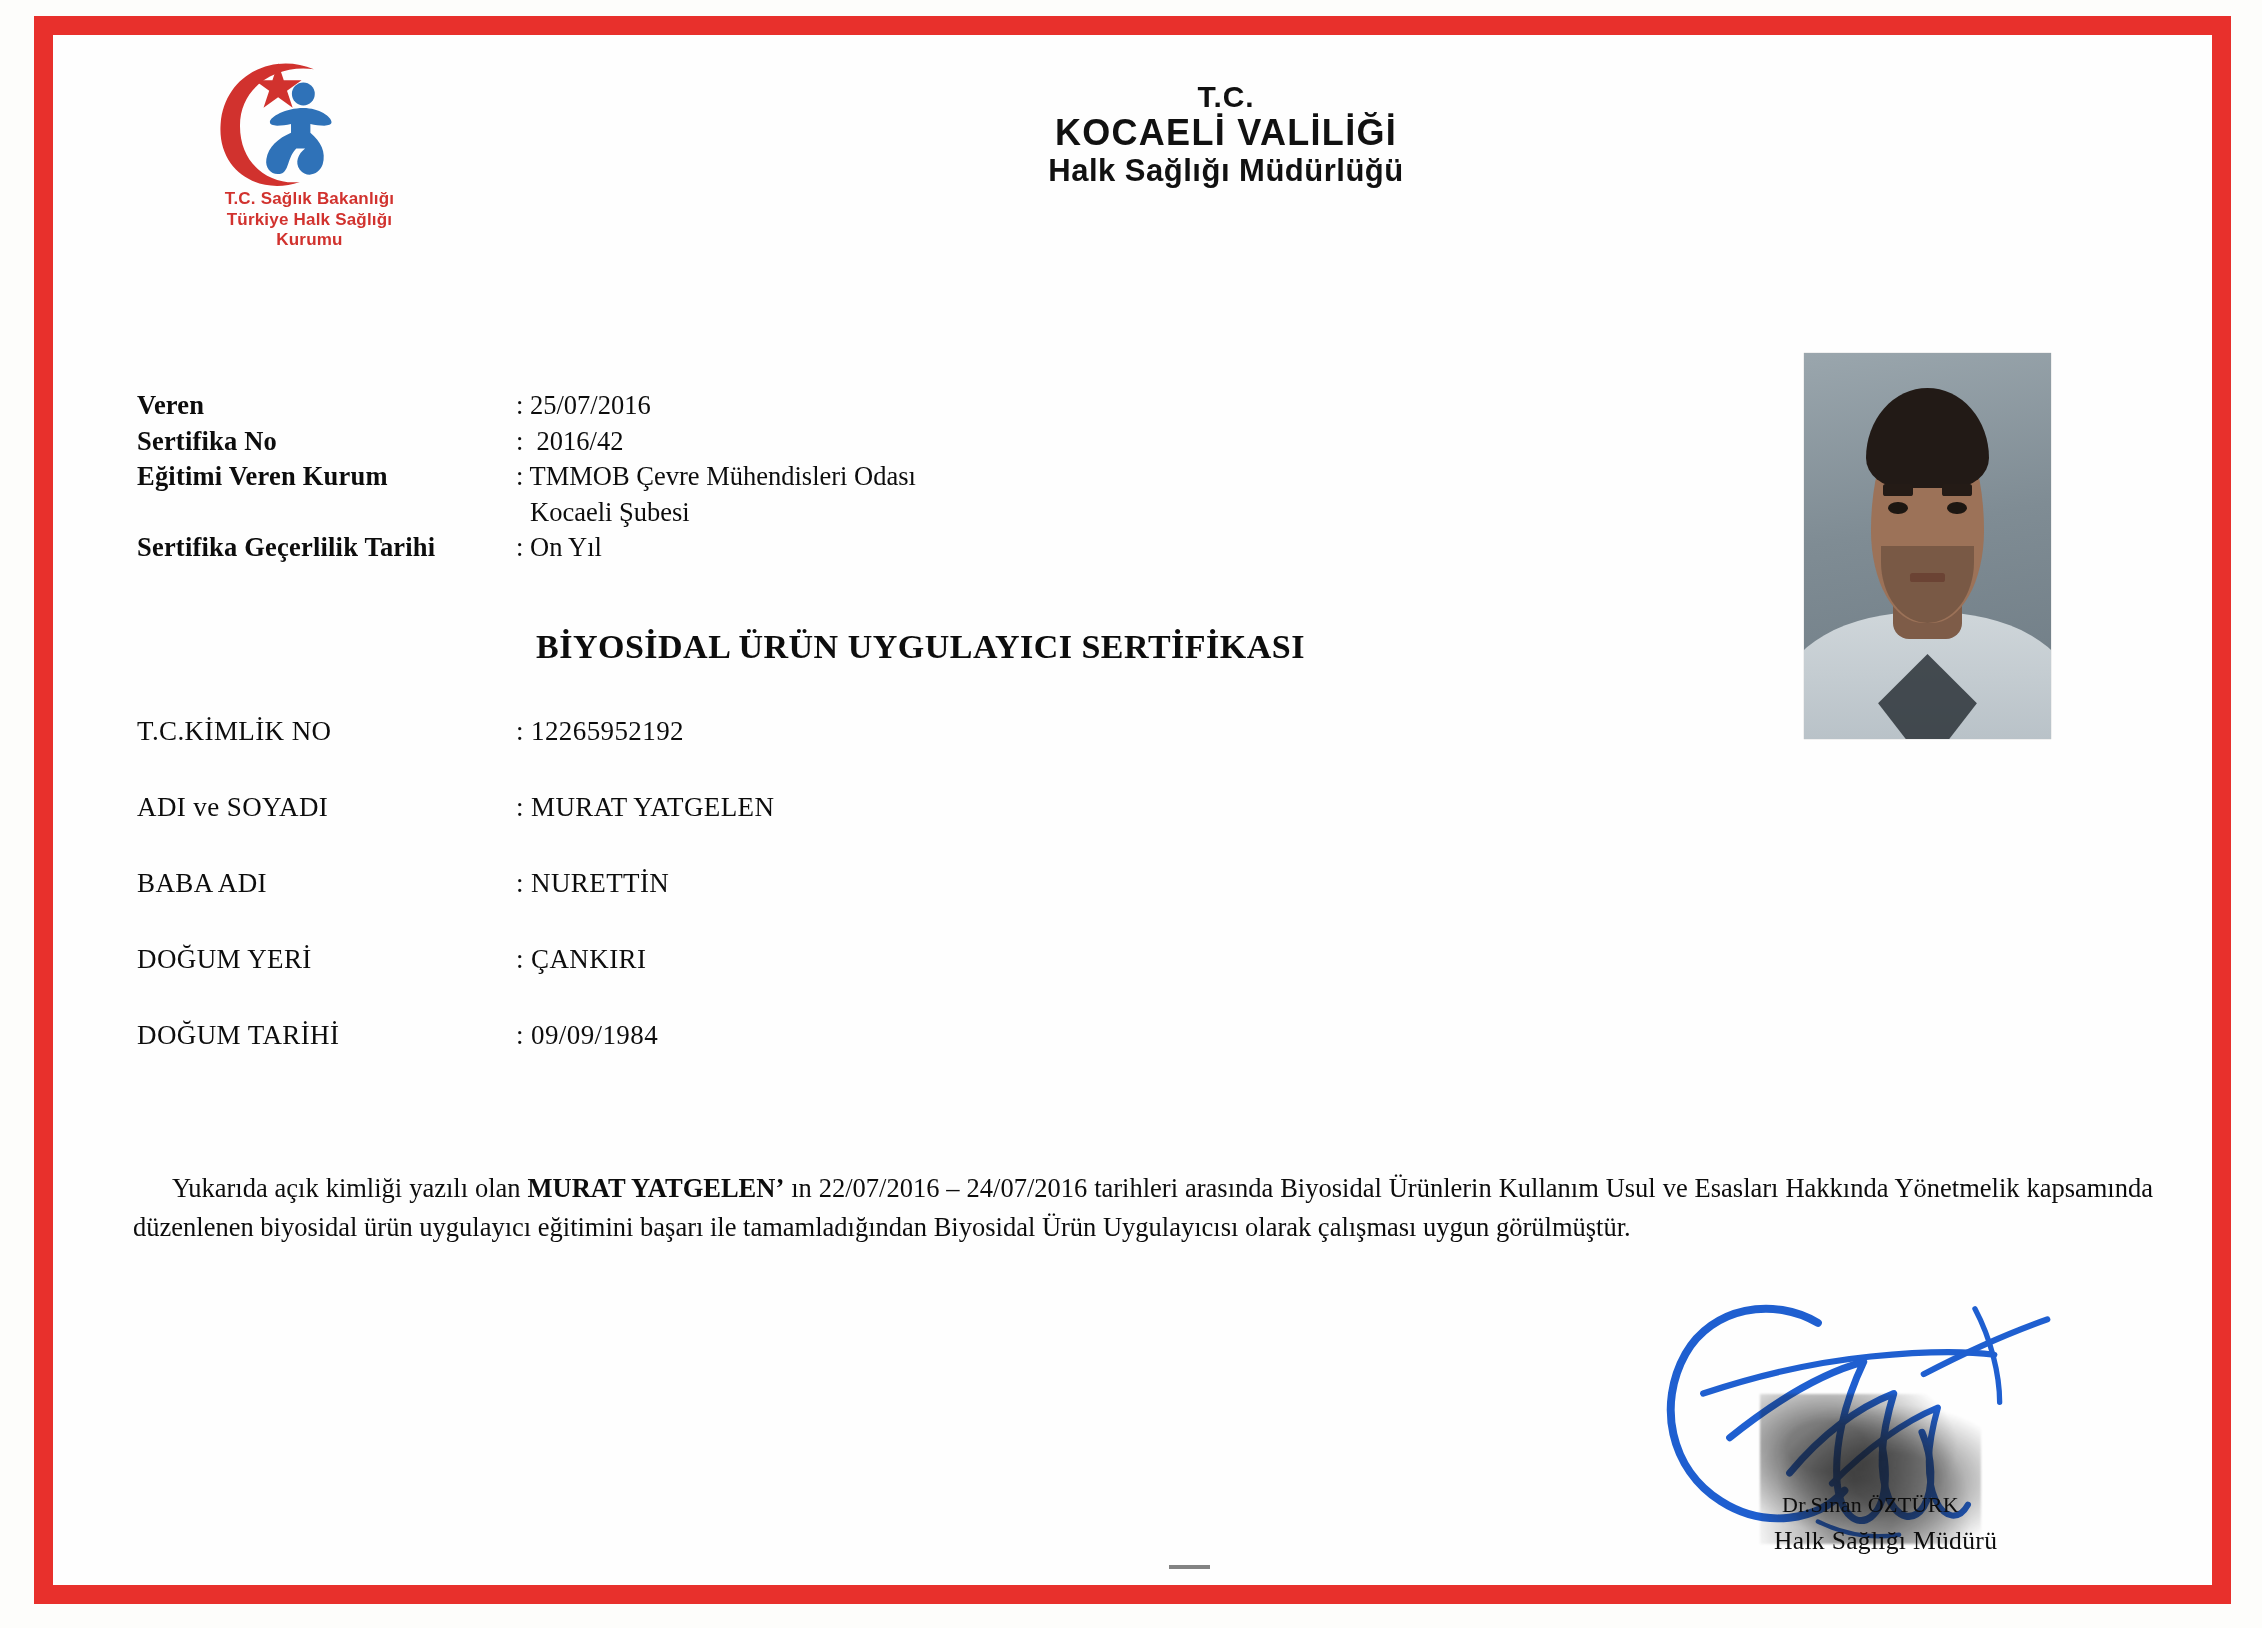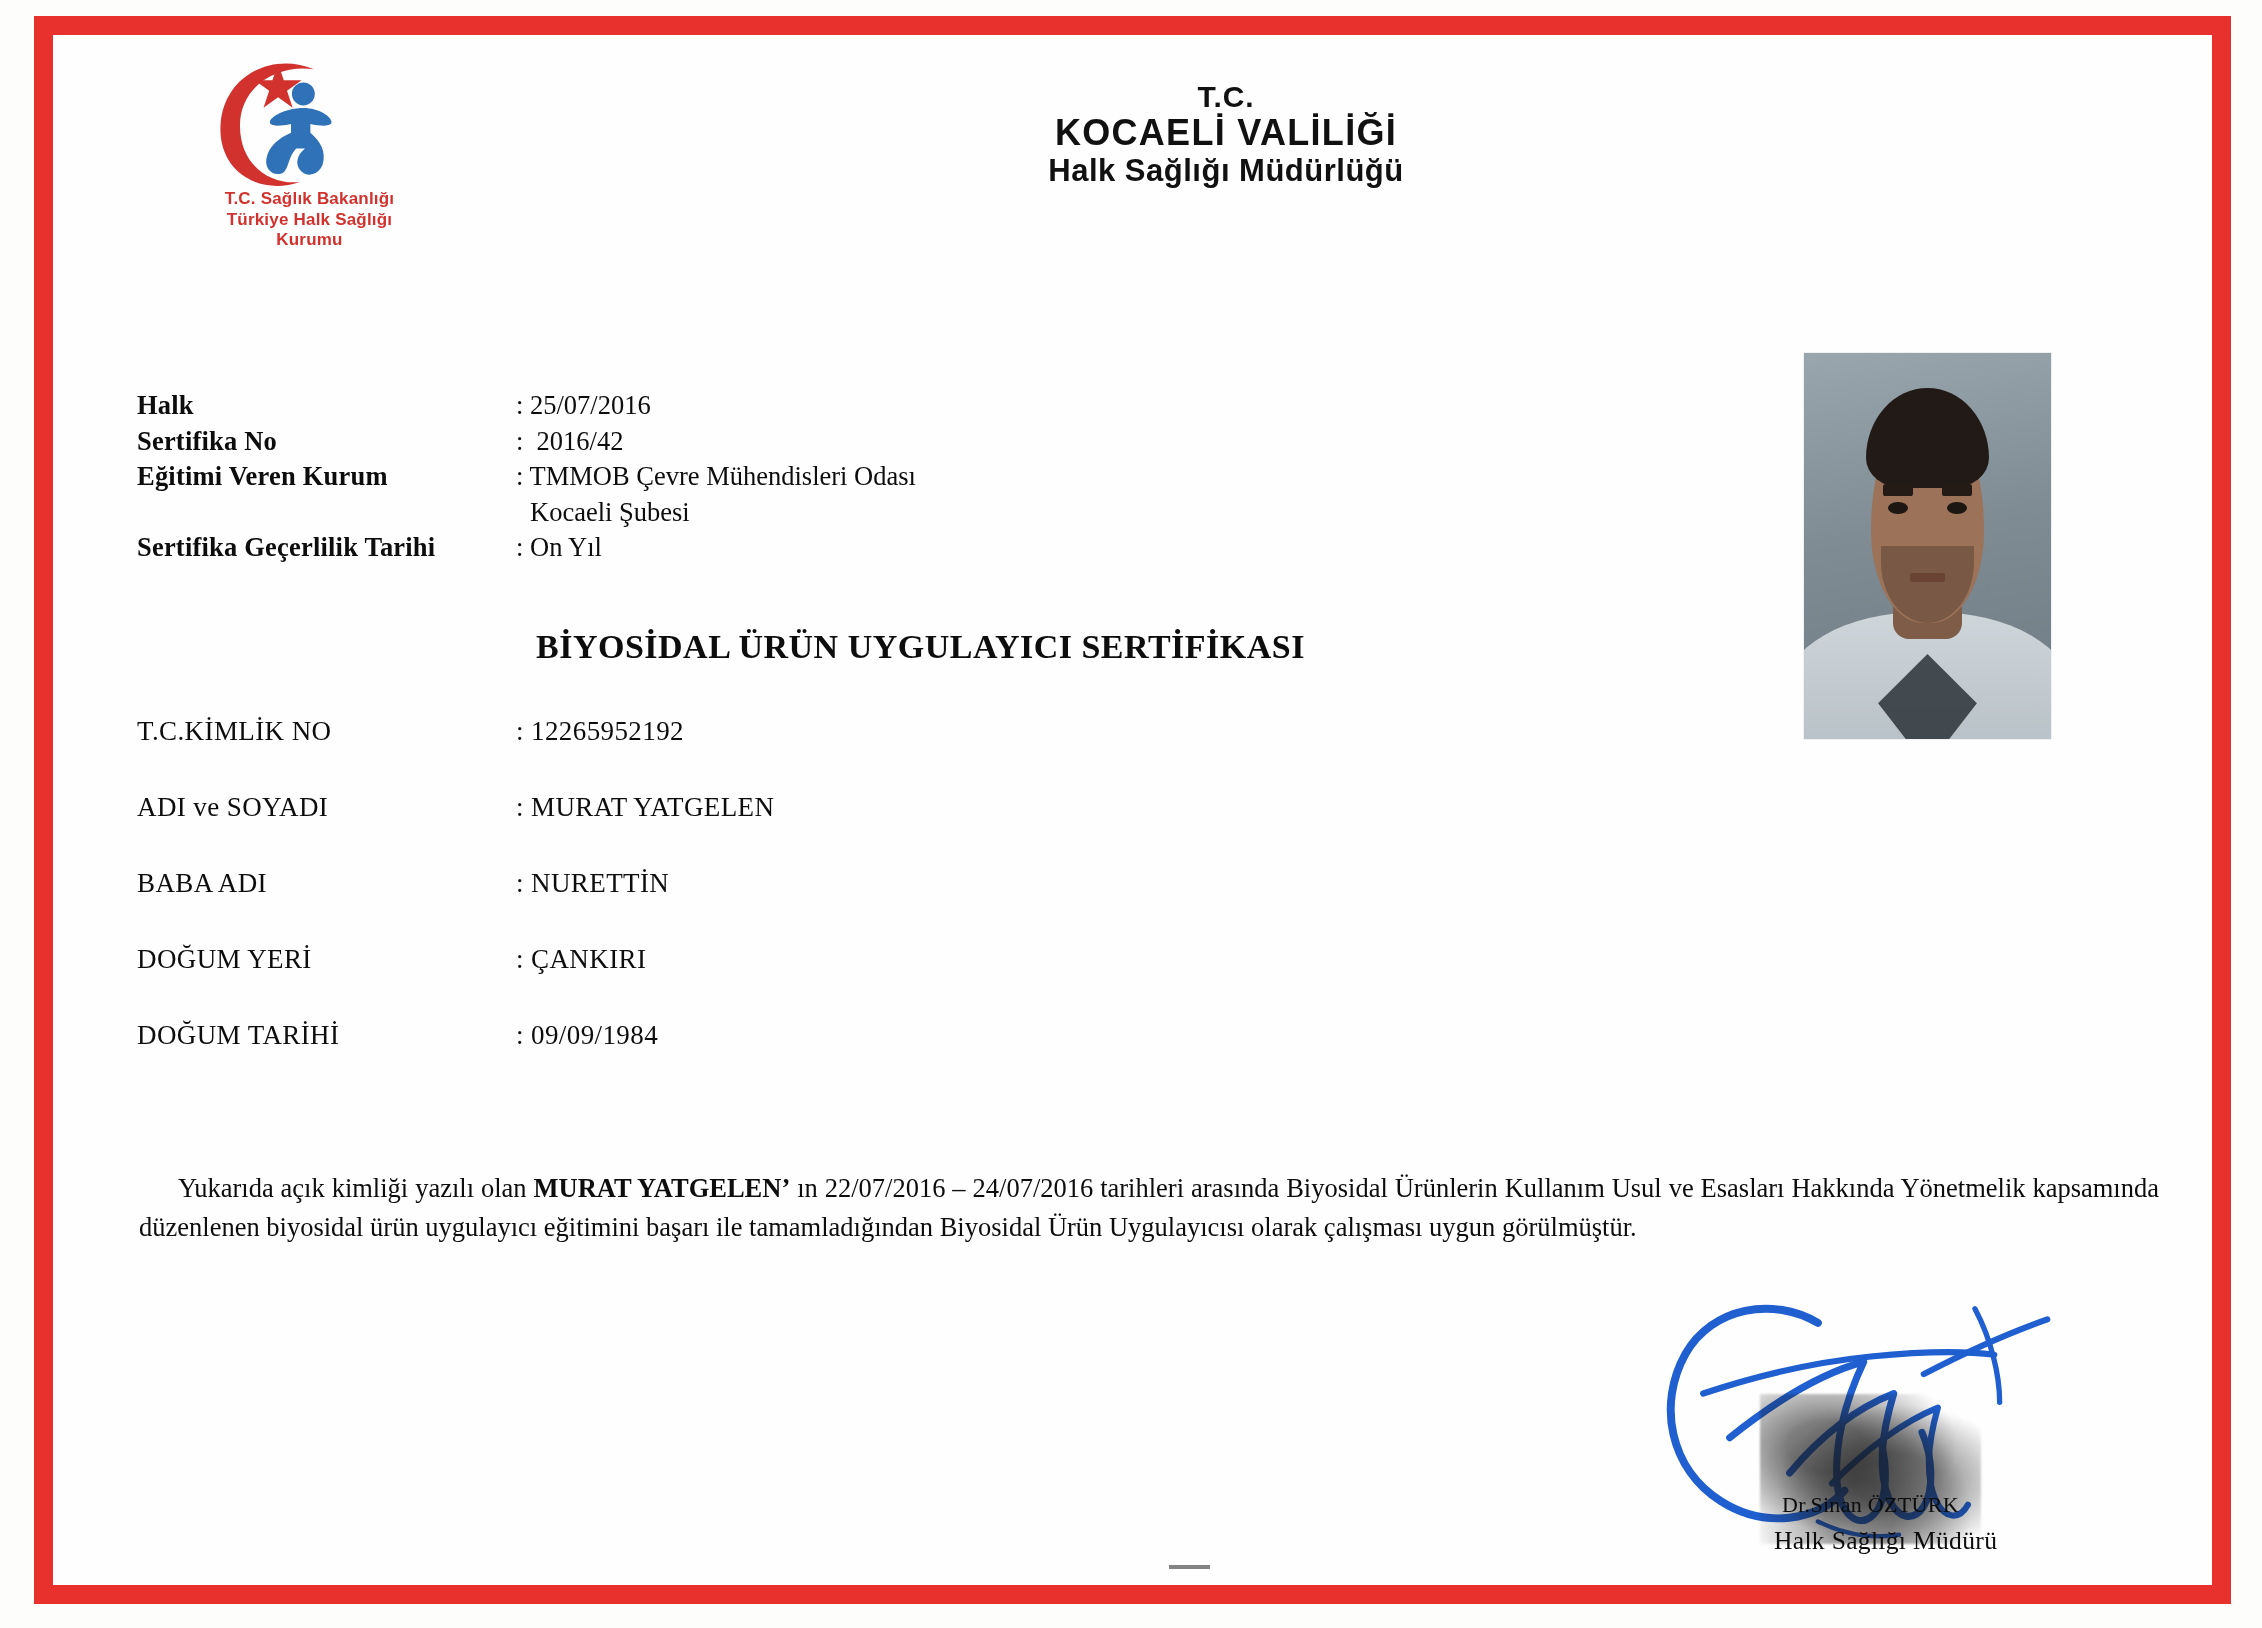--- a/index.html
+++ b/index.html
@@ -331,7 +331,7 @@
 
       <div id="info-top">
         <div class="row-top">
-          <div class="lbl">Halk</div>
+          <div class="lbl">Veren</div>
           <div class="val">: 25/07/2016</div>
         </div>
         <div class="row-top">

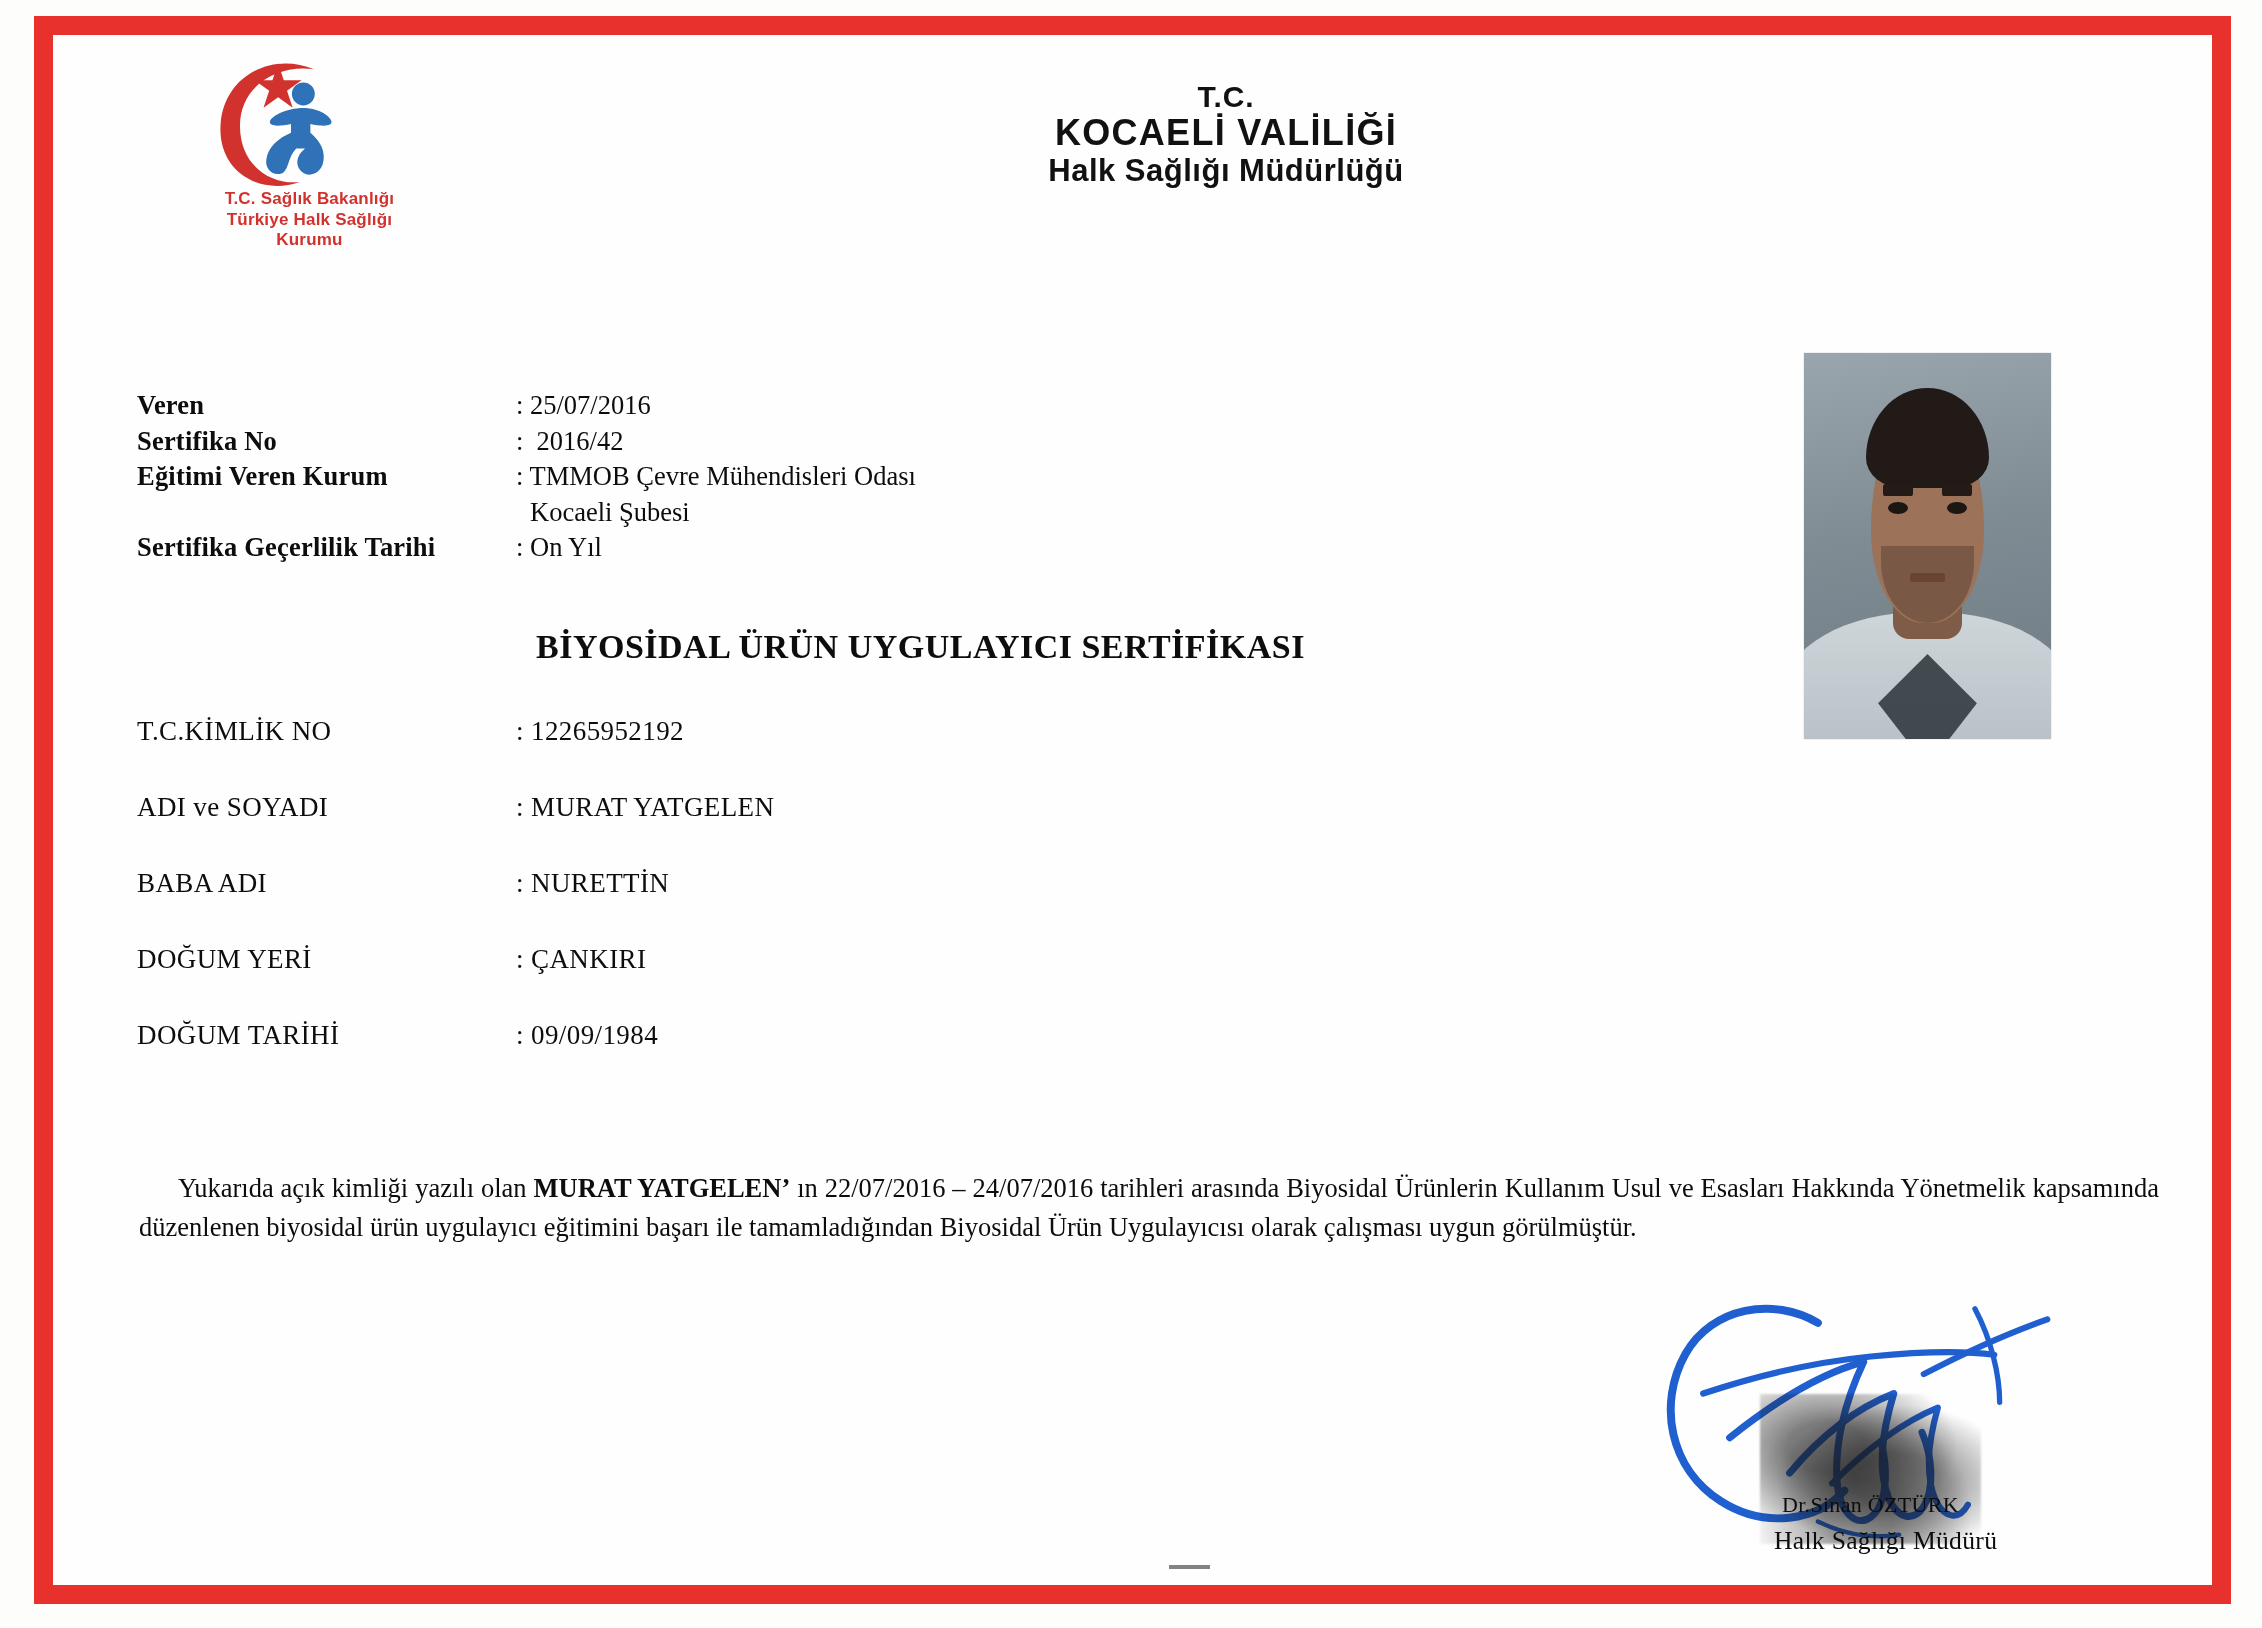--- a/index.html
+++ b/index.html
@@ -218,7 +218,7 @@
   
   #paragraph {
     position: absolute;
-    left: 86px;
+    left: 80px;
     top: 1134px;
     width: 2020px;
     font-size: 26.5px;

